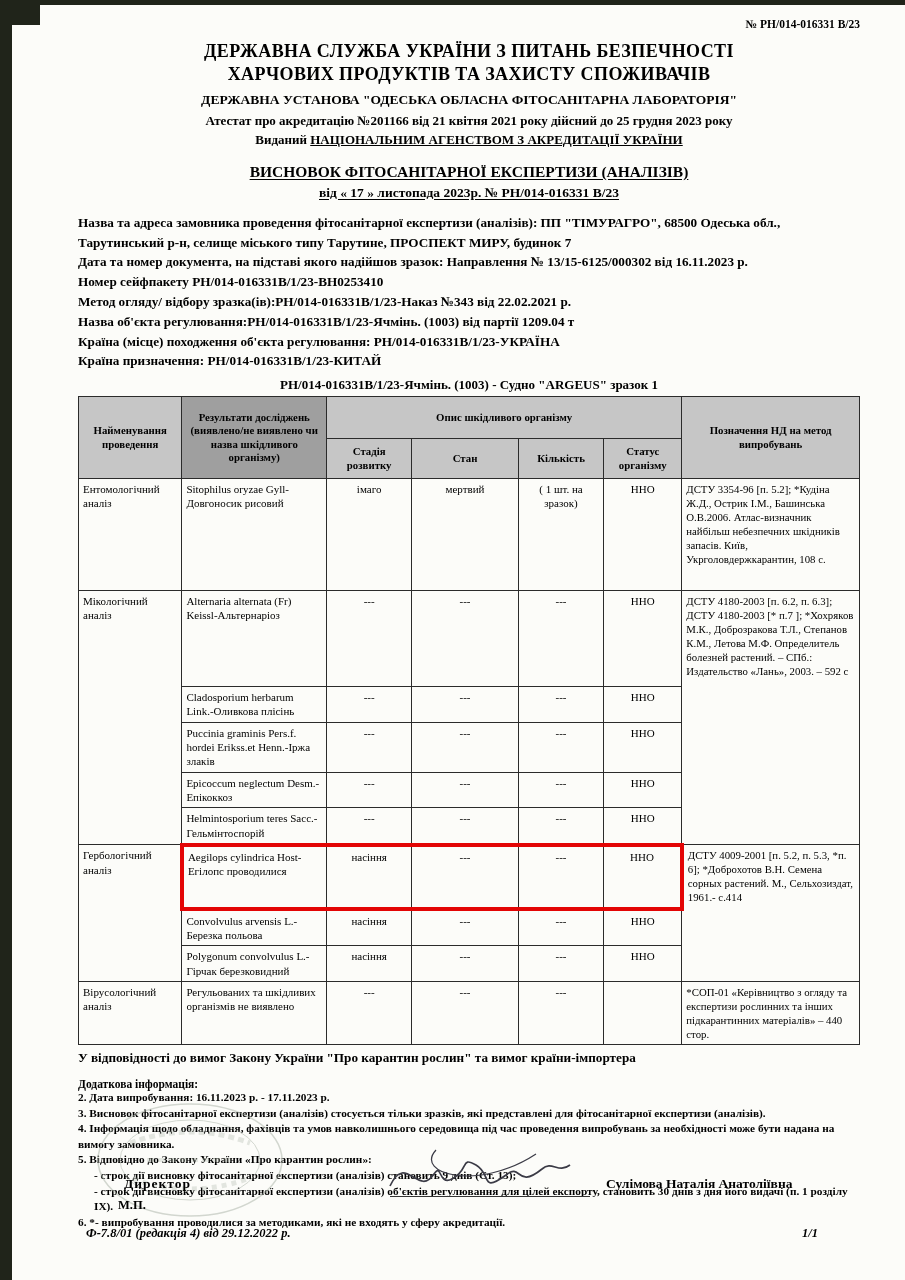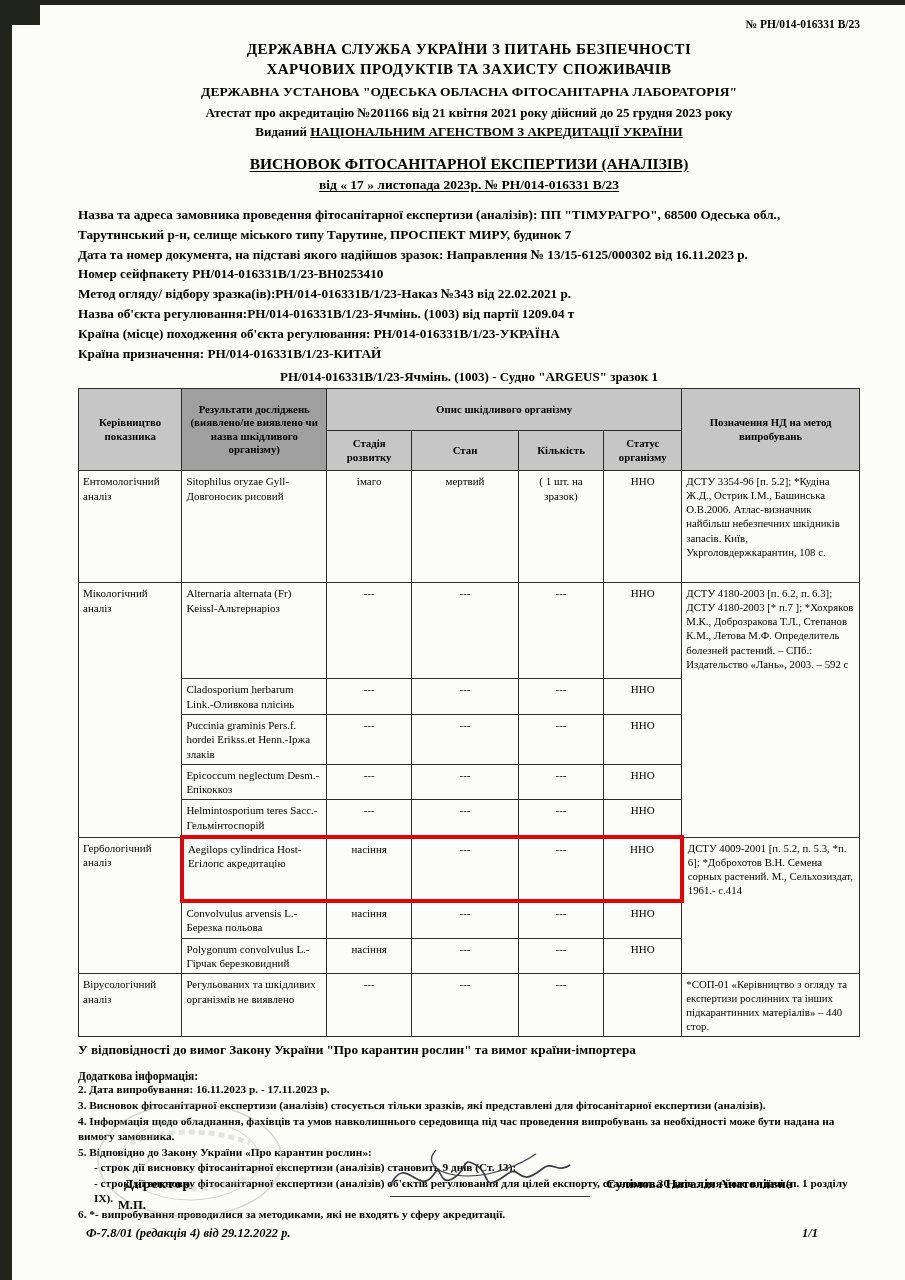--- a/index.html
+++ b/index.html
@@ -18,7 +18,7 @@
 
   .ref { text-align:right; font-size:11.5px; font-weight:bold; }
 
-  .h1 { text-align:center; font-weight:bold; font-size:15px; line-height:1.3; margin-top:10px; letter-spacing:.4px; }
+  .h1 { text-align:center; font-weight:bold; font-size:18px; line-height:1.3; margin-top:10px; letter-spacing:.4px; }
   .h2 { text-align:center; font-weight:bold; font-size:13.5px; margin-top:5px; }
   .addr { text-align:center; font-weight:bold; font-size:12px; margin-top:5px; padding-bottom:4px; border-bottom:2.5px solid #1b1b1b; }
   .accr { text-align:center; font-weight:bold; font-size:13px; margin-top:5px; }

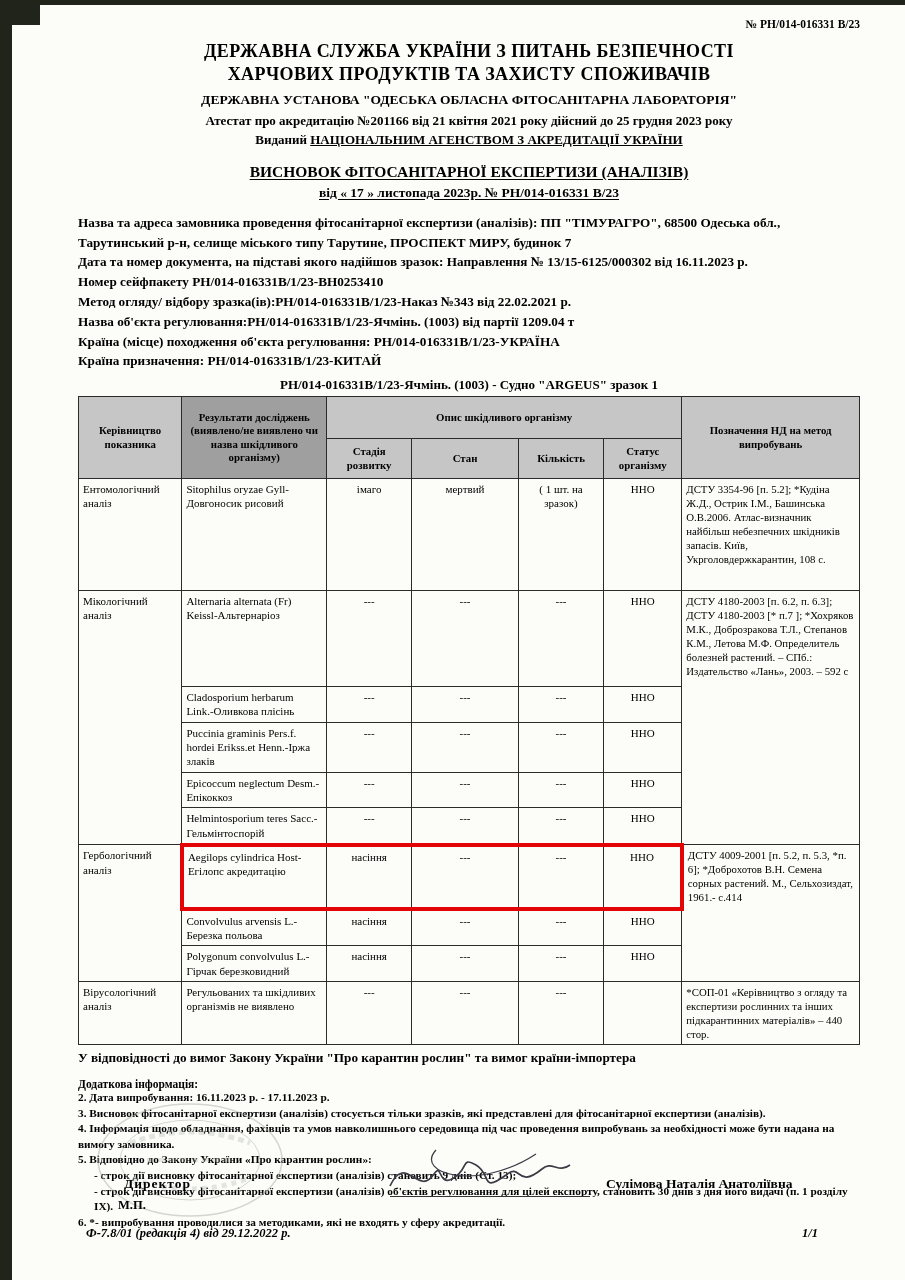--- a/index.html
+++ b/index.html
@@ -107,7 +107,7 @@
     <table class="res">
       <thead>
         <tr class="hr1">
-          <th rowspan="2" style="width:105px">Керівництво показника</th>
+          <th rowspan="2" style="width:105px">Найменування проведення</th>
           <th rowspan="2" class="dark" style="width:150px">Результати досліджень (виявлено/не виявлено чи назва шкідливого організму)</th>
           <th colspan="4">Опис шкідливого організму</th>
           <th rowspan="2" style="width:183px">Позначення НД на метод випробувань</th>

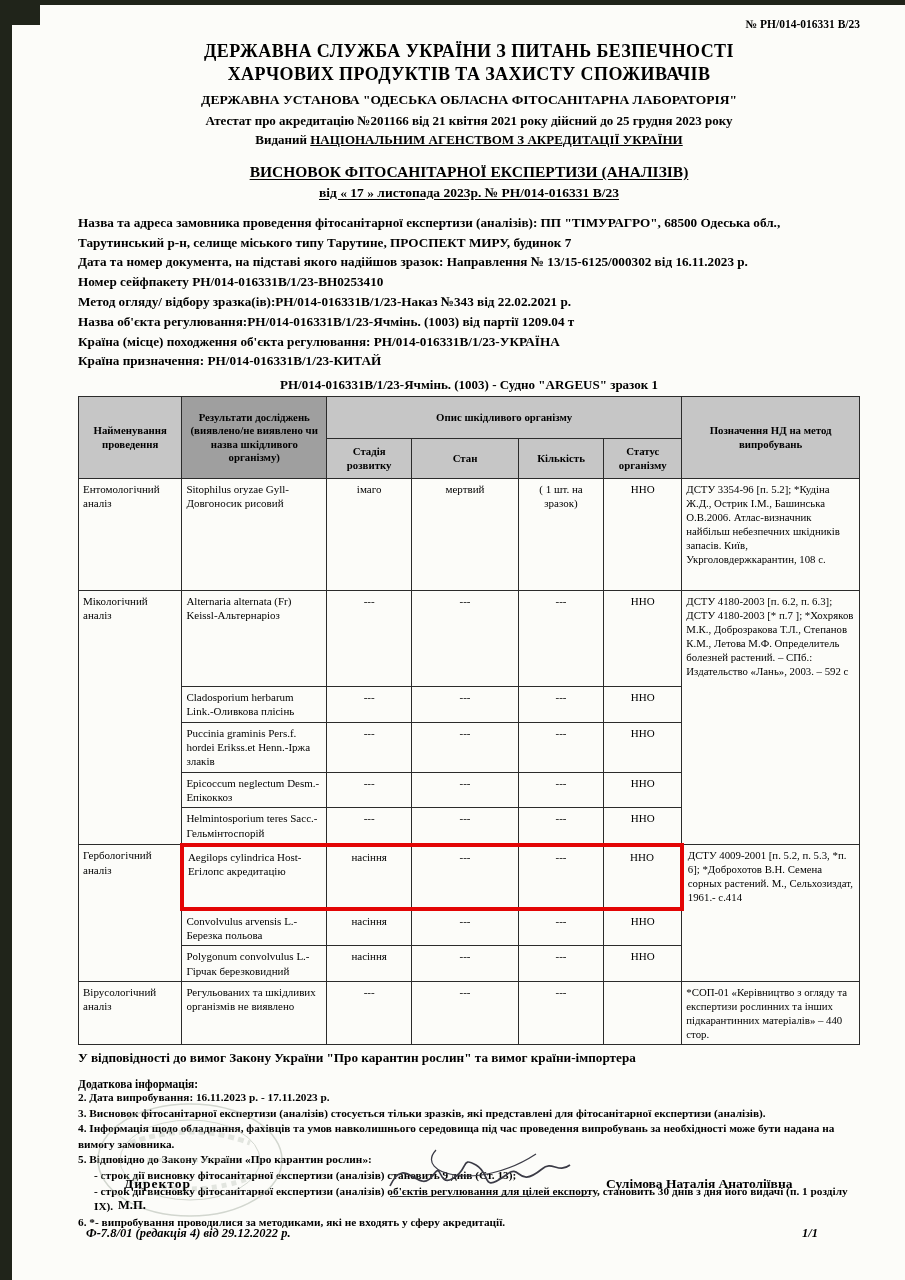--- a/index.html
+++ b/index.html
@@ -171,7 +171,7 @@
 
         <tr class="rh-e">
           <td class="cname" rowspan="3">Гербологічний аналіз</td>
-          <td class="org hlt hlb hll">Aegilops cylindrica Host-Егілопс акредитацію</td>
+          <td class="org hlt hlb hll">Aegilops cylindrica Host-Егілопс проводилися</td>
           <td class="cc hlt hlb">насіння</td>
           <td class="cc hlt hlb">---</td>
           <td class="cc hlt hlb">---</td>

